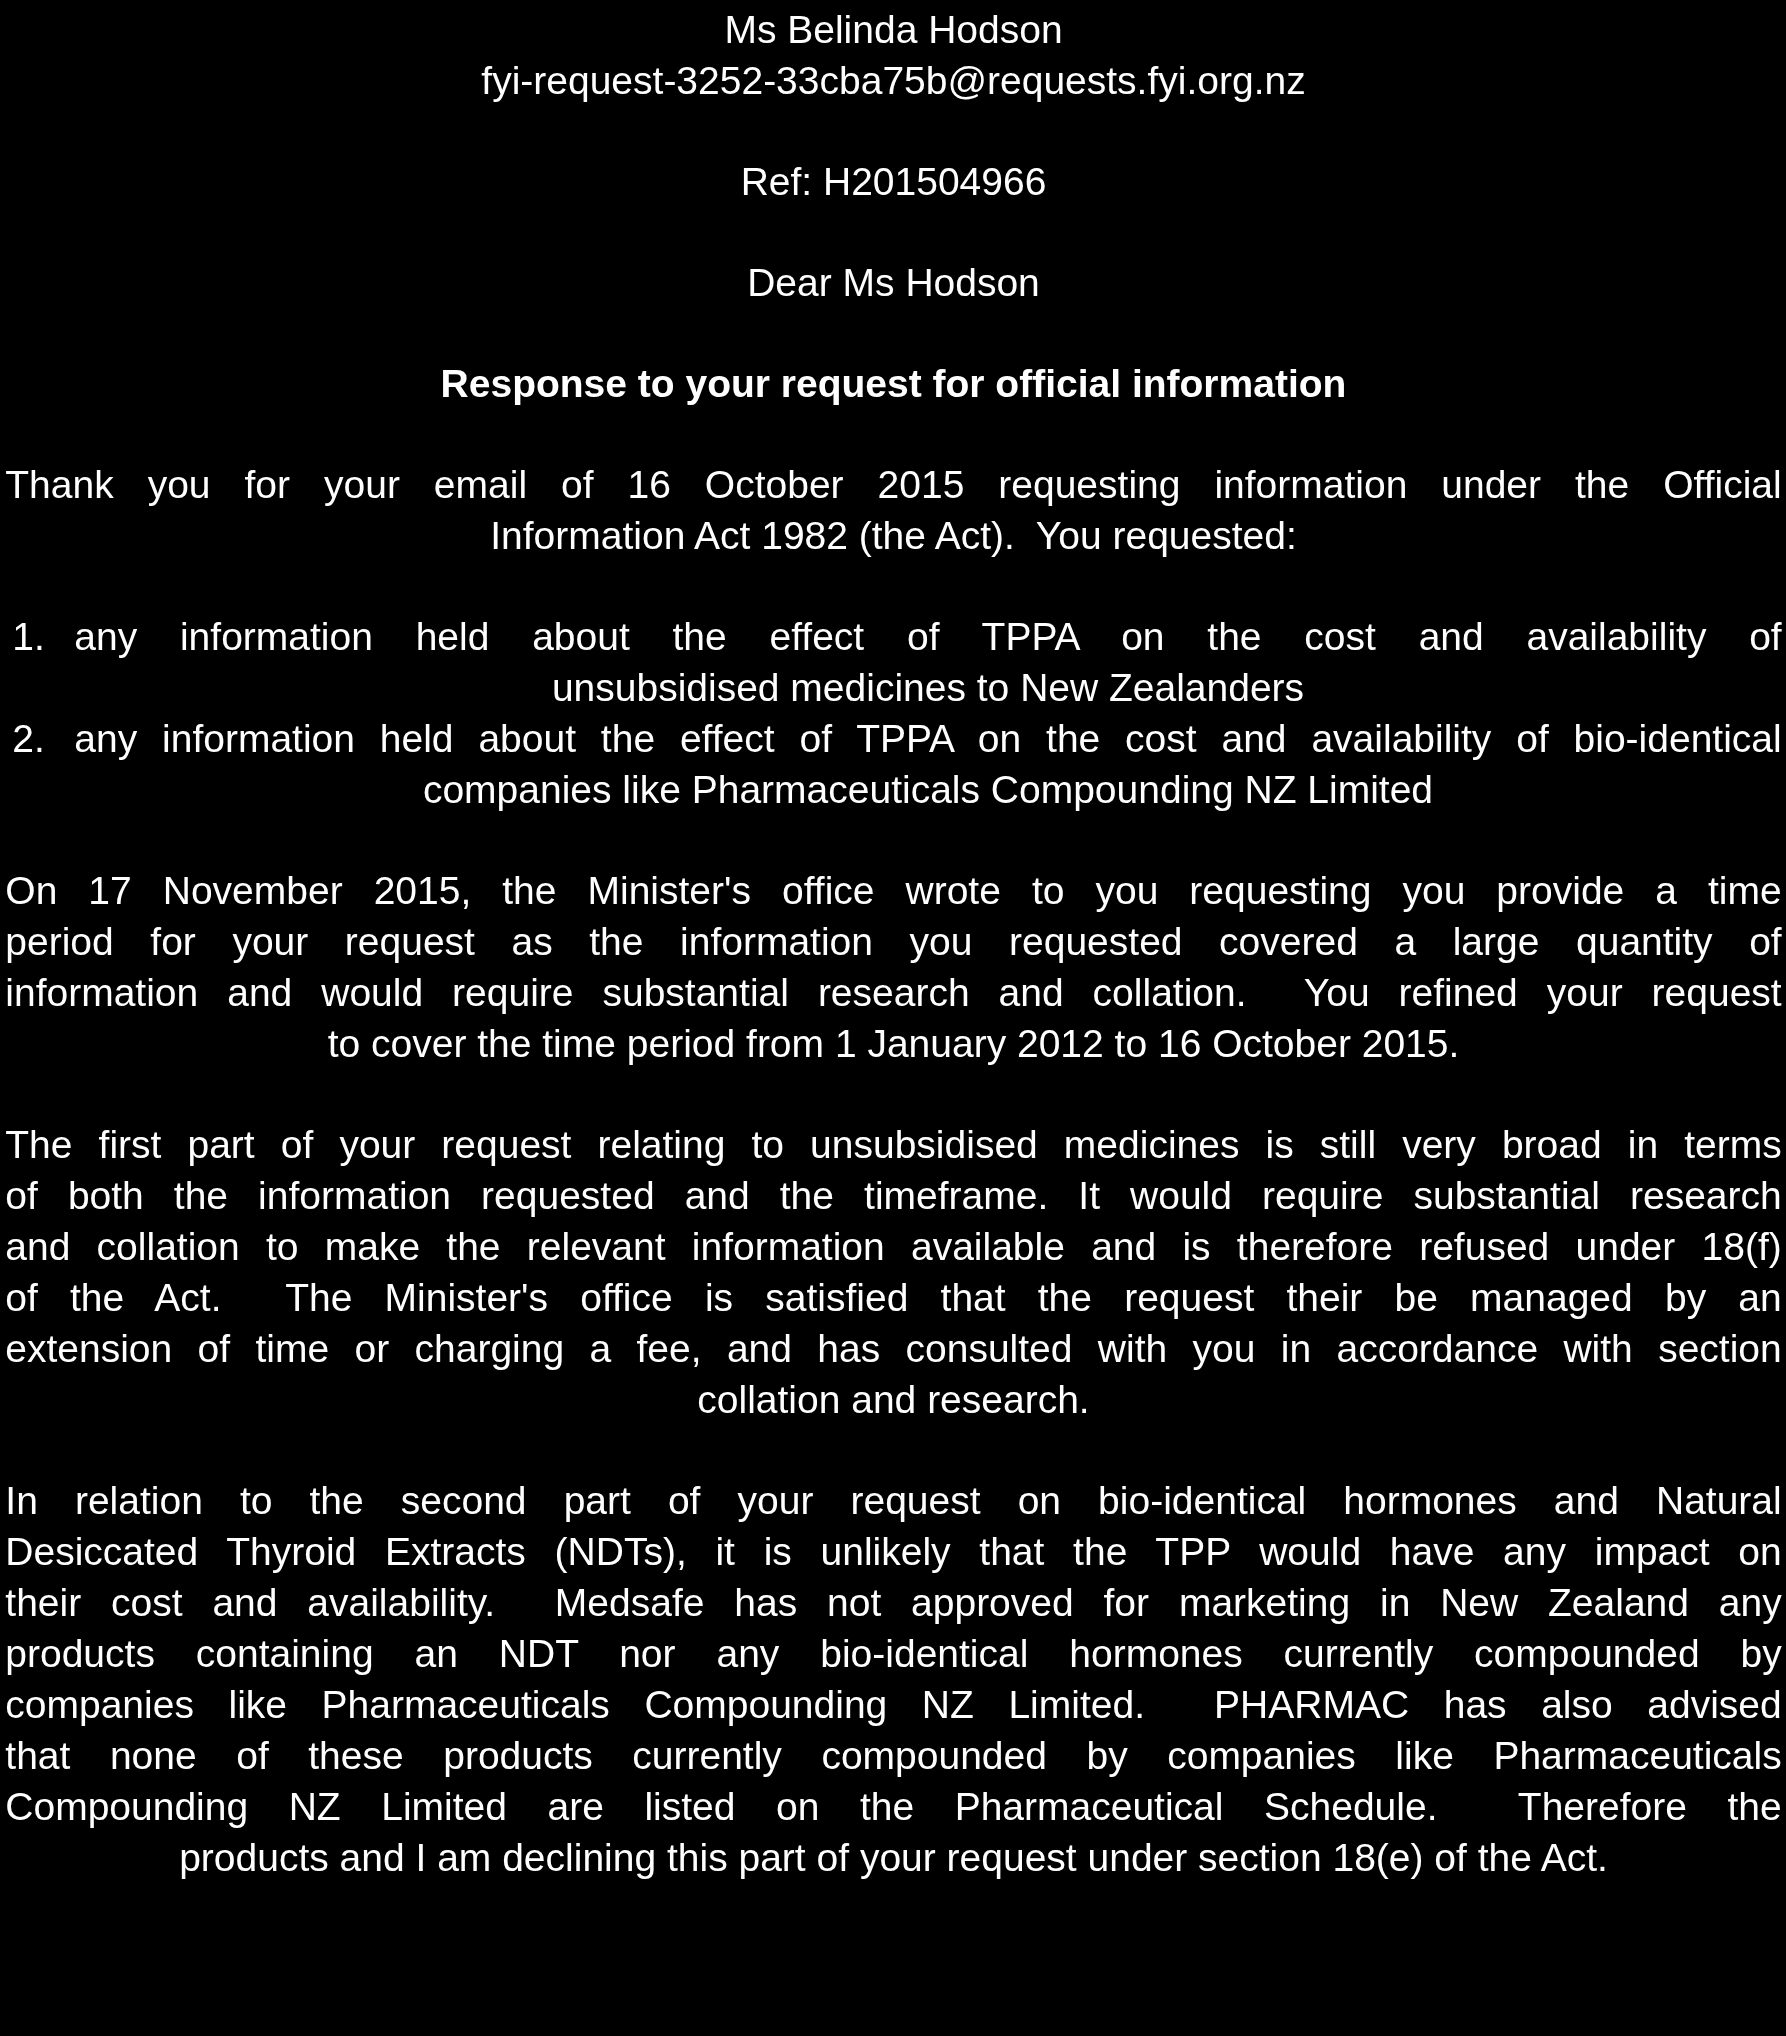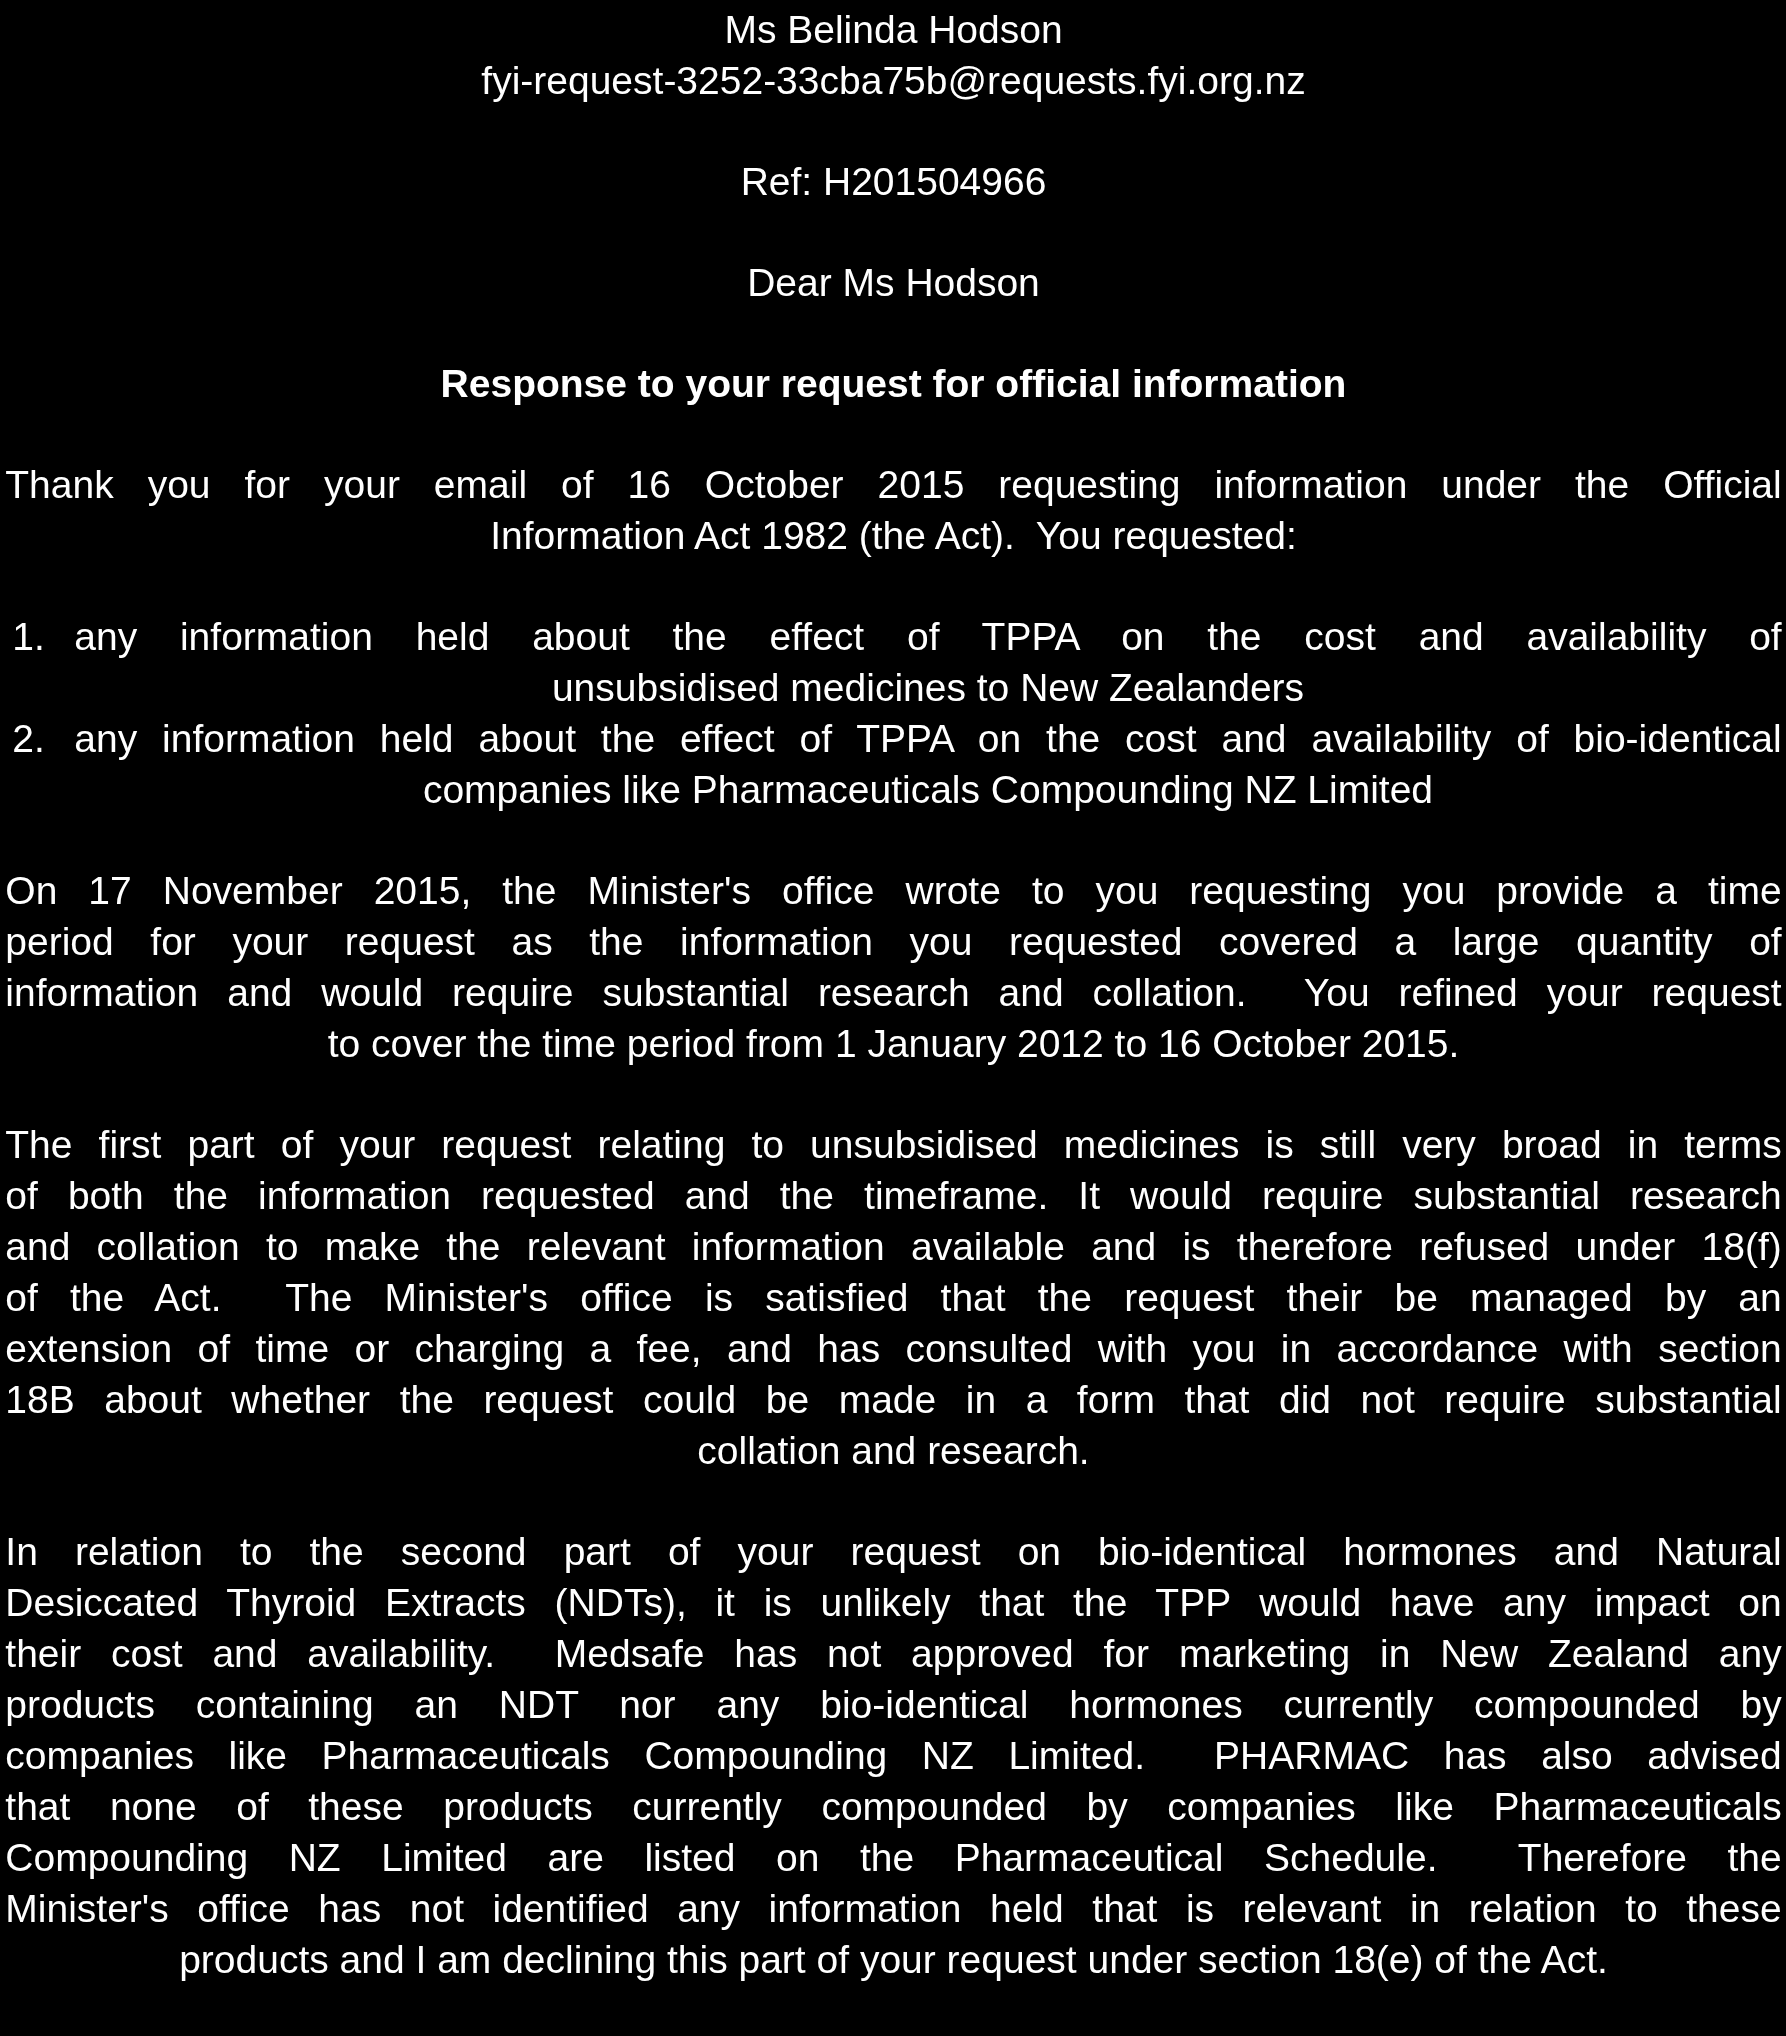--- a/index.html
+++ b/index.html
@@ -95,7 +95,6 @@
         <div class="line justify">and collation to make the relevant information available and is therefore refused under 18(f)</div>
         <div class="line justify">of the Act.  The Minister's office is satisfied that the request their be managed by an</div>
         <div class="line justify">extension of time or charging a fee, and has consulted with you in accordance with section</div>
-        <div class="line justify">18B about whether the request could be made in a form that did not require substantial</div>
         <div class="line">collation and research.</div>
       </div>
       <div class="block">

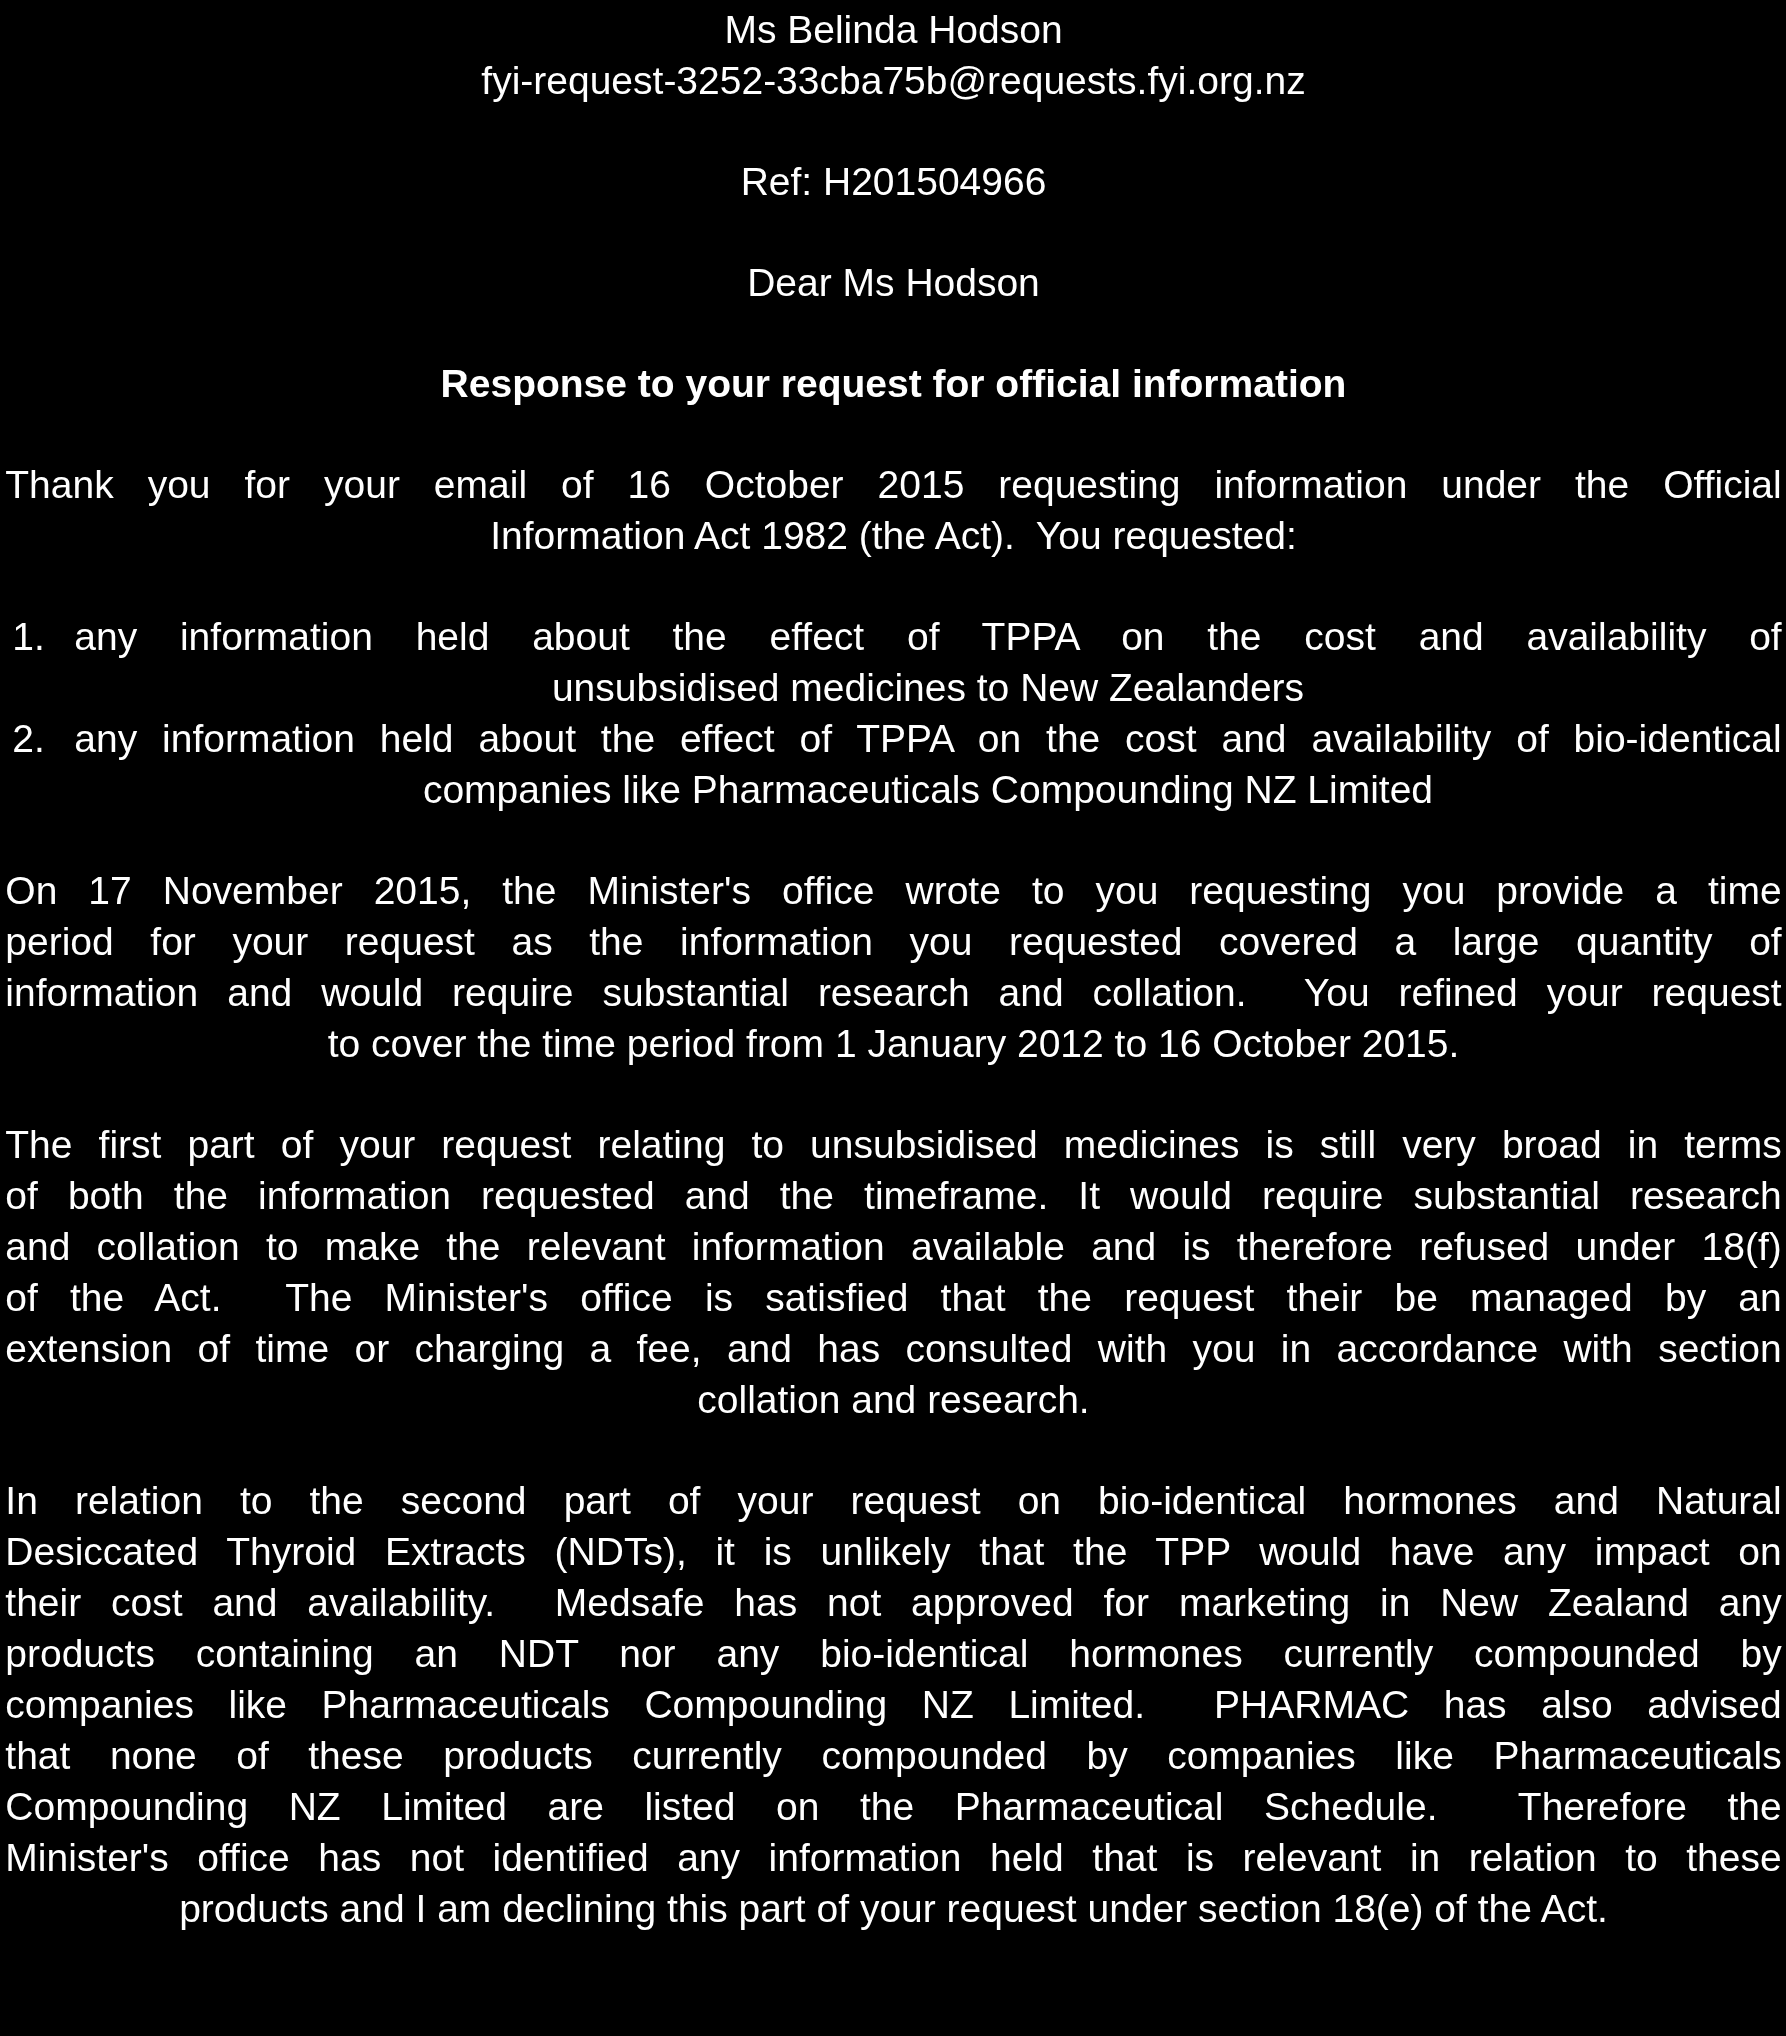--- a/index.html
+++ b/index.html
@@ -105,7 +105,6 @@
         <div class="line justify">companies like Pharmaceuticals Compounding NZ Limited.  PHARMAC has also advised</div>
         <div class="line justify">that none of these products currently compounded by companies like Pharmaceuticals</div>
         <div class="line justify">Compounding NZ Limited are listed on the Pharmaceutical Schedule.  Therefore the</div>
-        <div class="line justify">Minister's office has not identified any information held that is relevant in relation to these</div>
         <div class="line">products and I am declining this part of your request under section 18(e) of the Act.</div>
       </div>
     </main>

